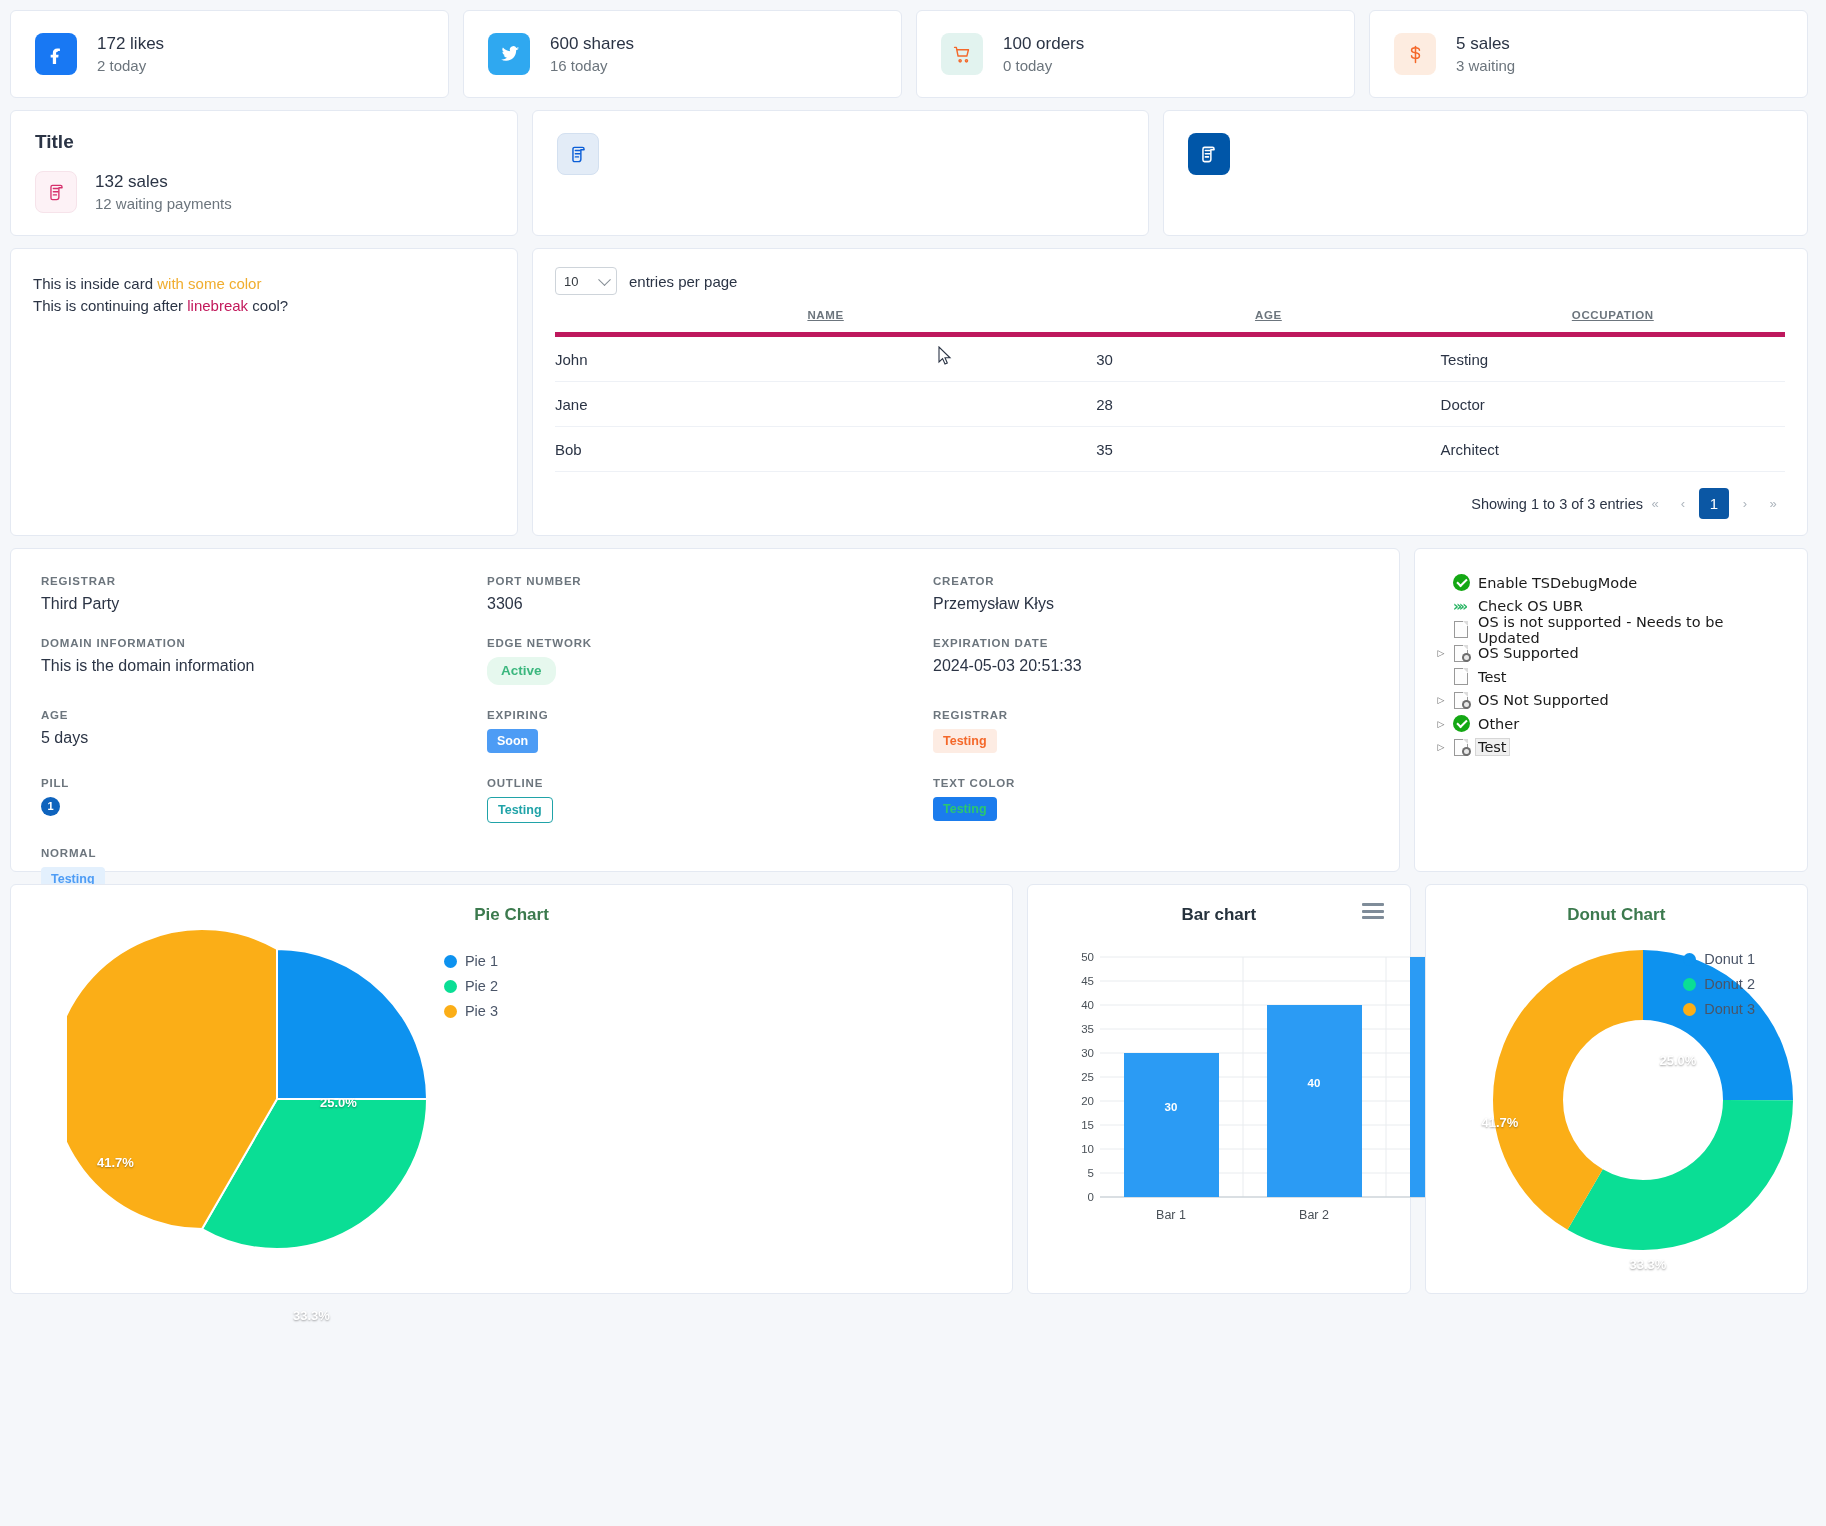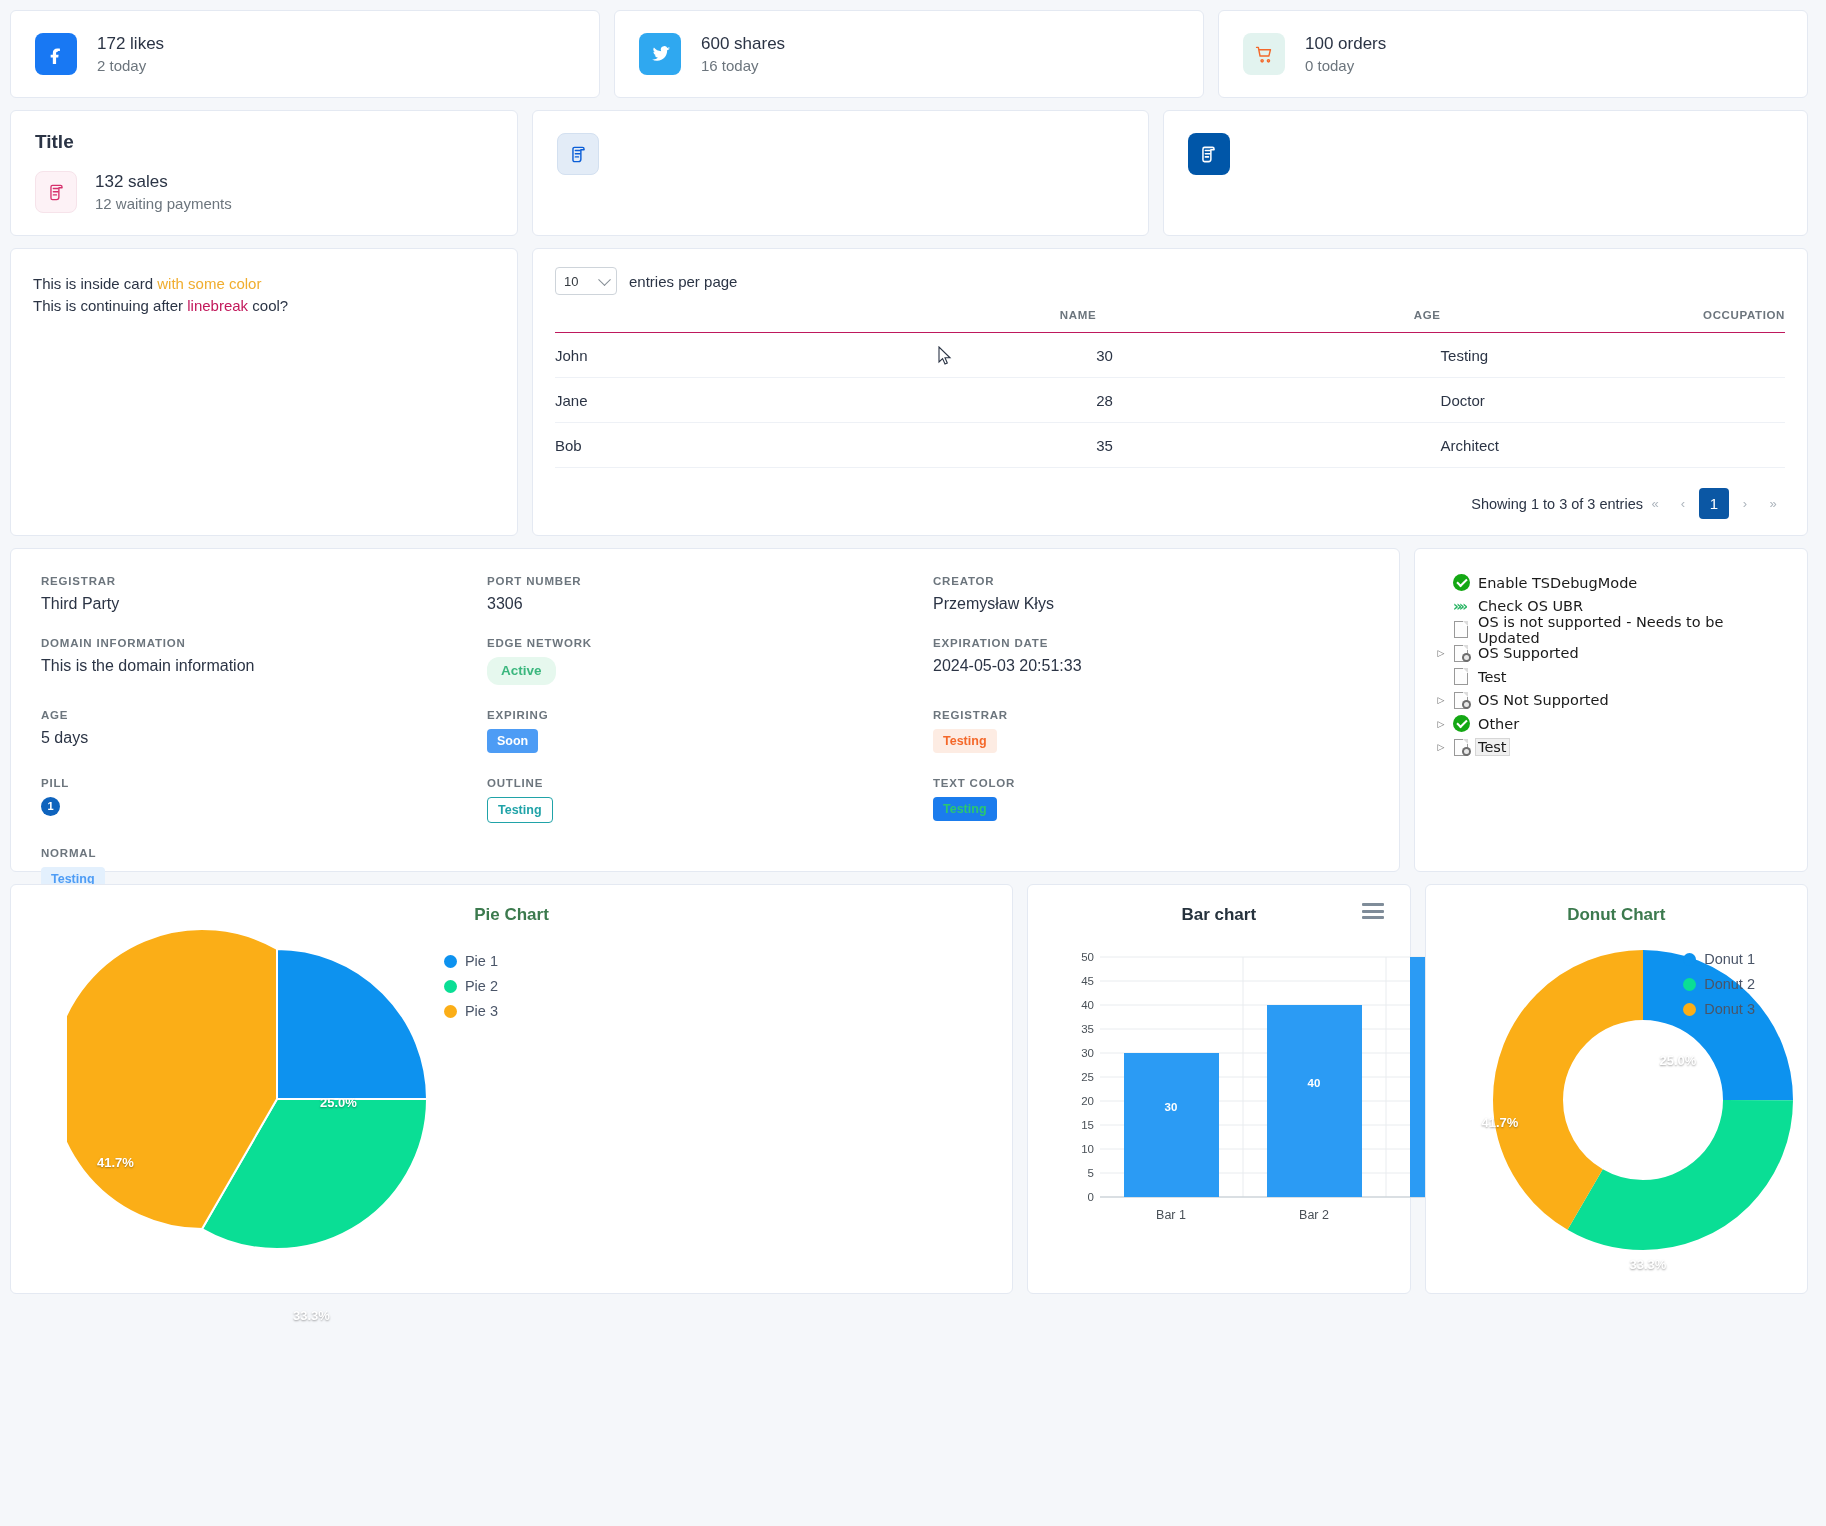--- a/index.html
+++ b/index.html
@@ -364,6 +364,18 @@
       </div>
     </div>
 
+    <div class="card stat-card">
+      <div class="stat-icon" style="background:#fdece0">
+        <svg width="19" height="19" viewBox="0 0 24 24" fill="none" stroke="#f4682a" stroke-width="1.9" stroke-linecap="round">
+            <path d="M12 2v20"></path>
+            <path d="M17 6.5c0-2-2.2-3.1-5-3.1S7 4.6 7 6.6s2 2.8 5 3.3 5 1.4 5 3.6-2.3 3.3-5 3.3-5-1.2-5-3.2"></path>
+          </svg>
+      </div>
+      <div class="stat-text">
+        <div class="stat-main">5 sales</div>
+        <div class="stat-sub">3 waiting</div>
+      </div>
+    </div>
   </div>
 
   <div class="row">

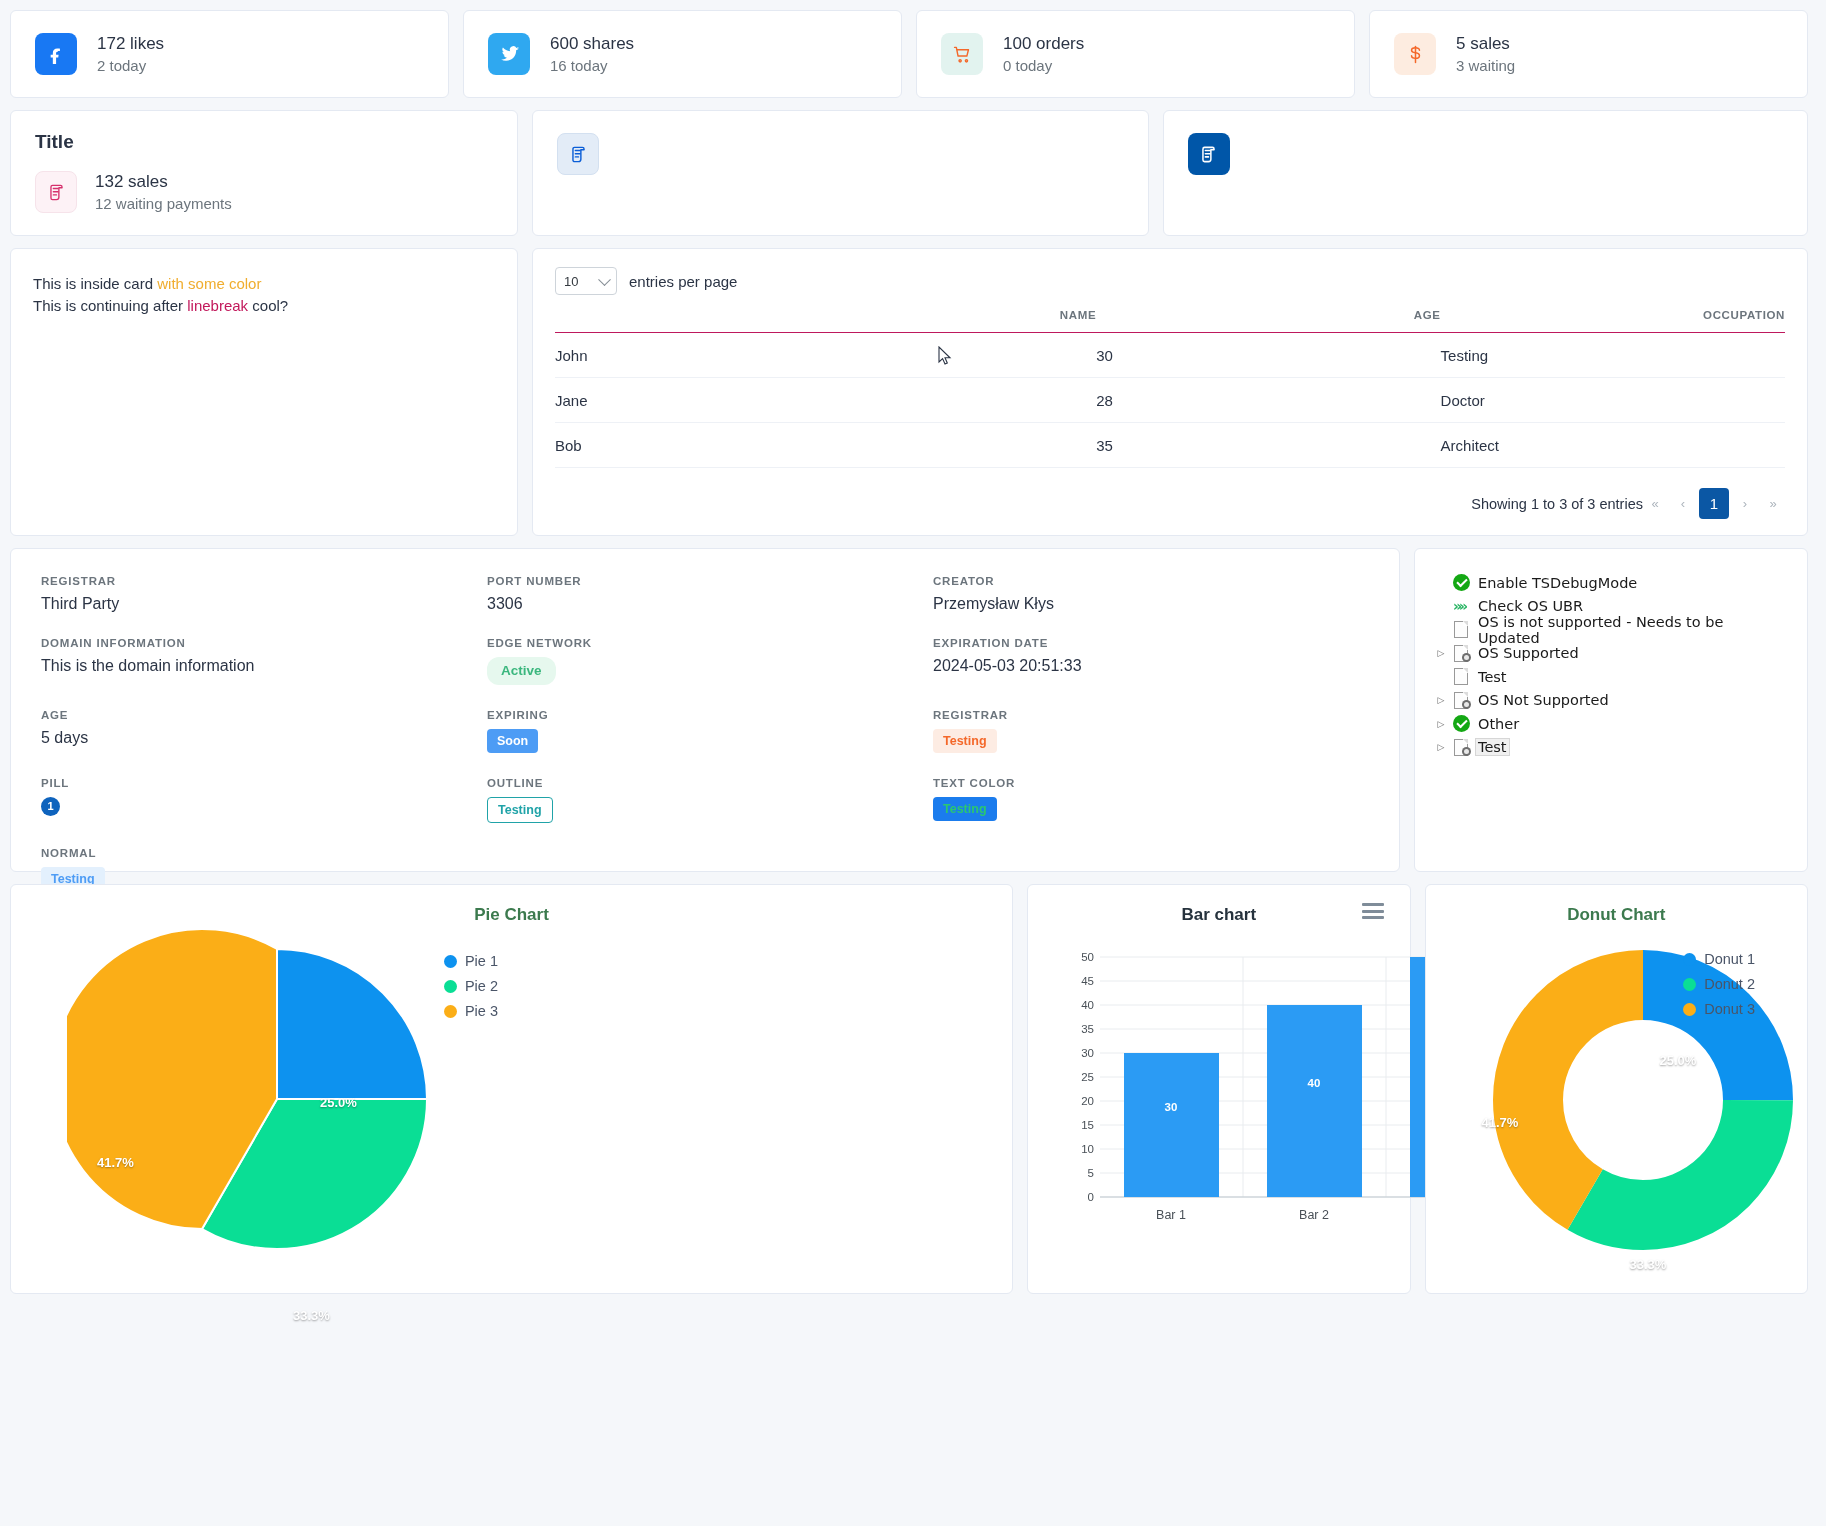--- a/index.html
+++ b/index.html
@@ -112,14 +112,15 @@
   }
   table.dt { width: 100%; border-collapse: collapse; }
   table.dt th {
-    text-align: right;
+    text-align: center;
     font-size: 11.5px;
     font-weight: 600;
     letter-spacing: .055em;
     color: #6c757d;
     padding: 0 0 11px 0;
-    border-bottom: 1px solid #be185d;
+    border-bottom: 5px solid #be185d;
     text-transform: uppercase;
+    text-decoration: underline;
   }
   table.dt td {
     font-size: 15px;

